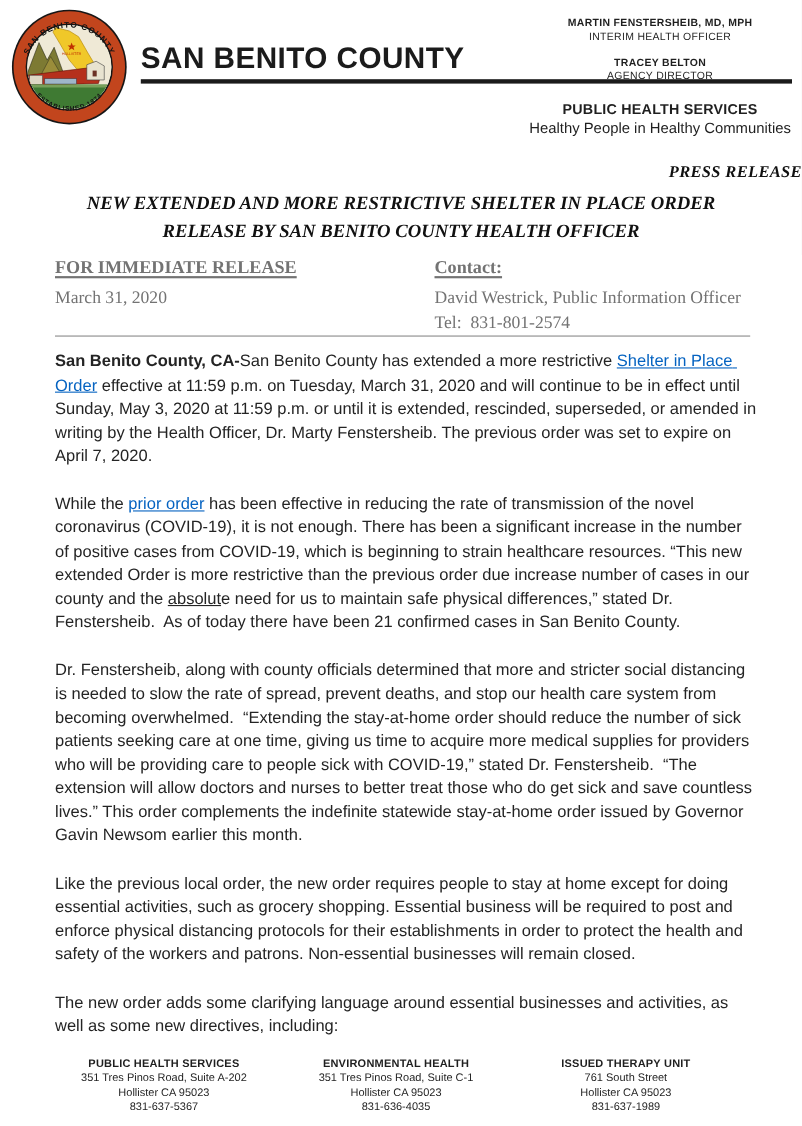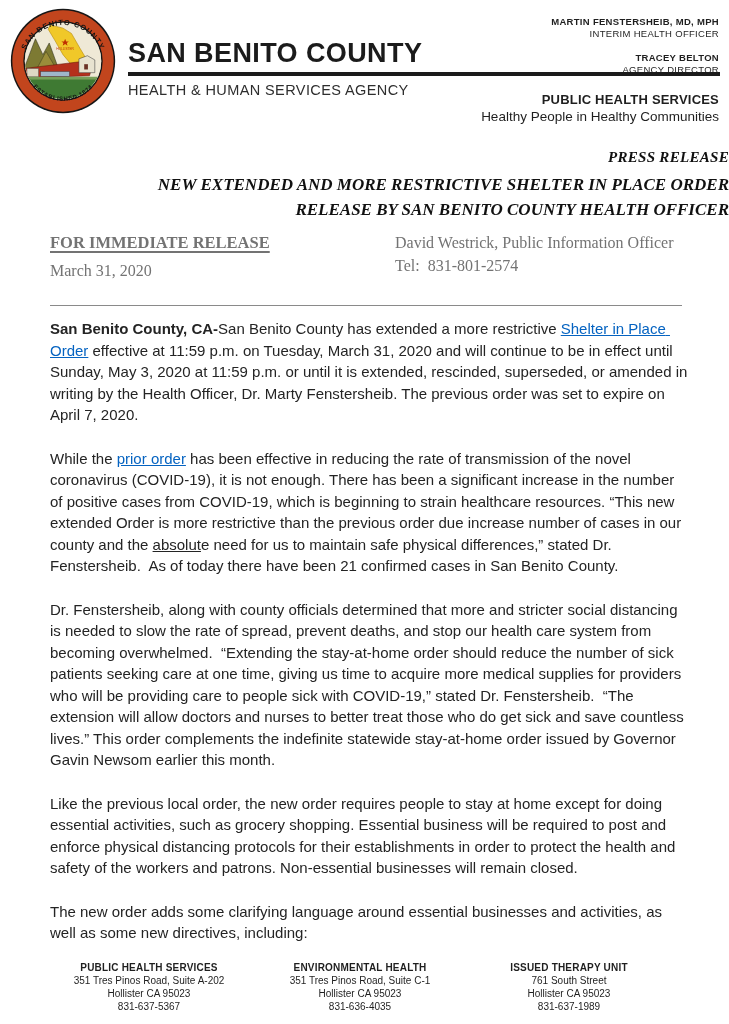--- a/index.html
+++ b/index.html
@@ -55,7 +55,7 @@
     position: absolute;
     right: 10px;
     top: 16px;
-    text-align: right;
+    text-align: center;
     color: #1f1f1f;
   }
   .official-name { font-size: 9.5px; font-weight: 700; letter-spacing: 0.3px; line-height: 12px; }

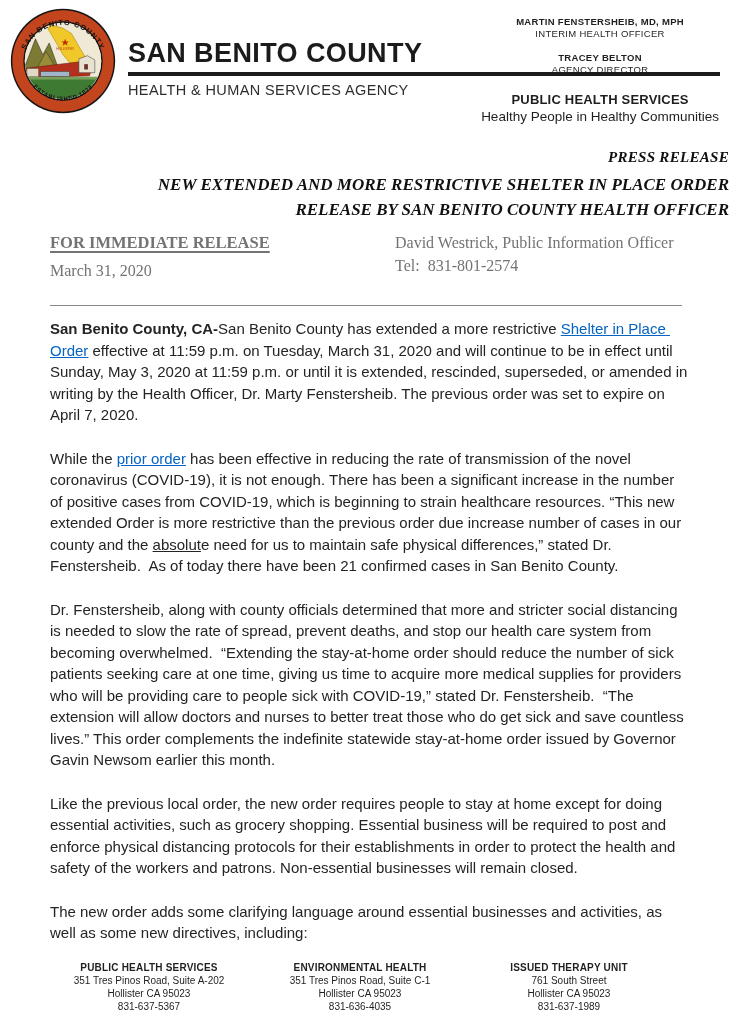--- a/index.html
+++ b/index.html
@@ -193,7 +193,6 @@
   <div class="masthead">
     <div class="county-name">SAN BENITO COUNTY</div>
     <div class="masthead-rule"></div>
-    <div class="agency-name">HEALTH &amp; HUMAN SERVICES AGENCY</div>
   </div>
 
   <div class="officials">

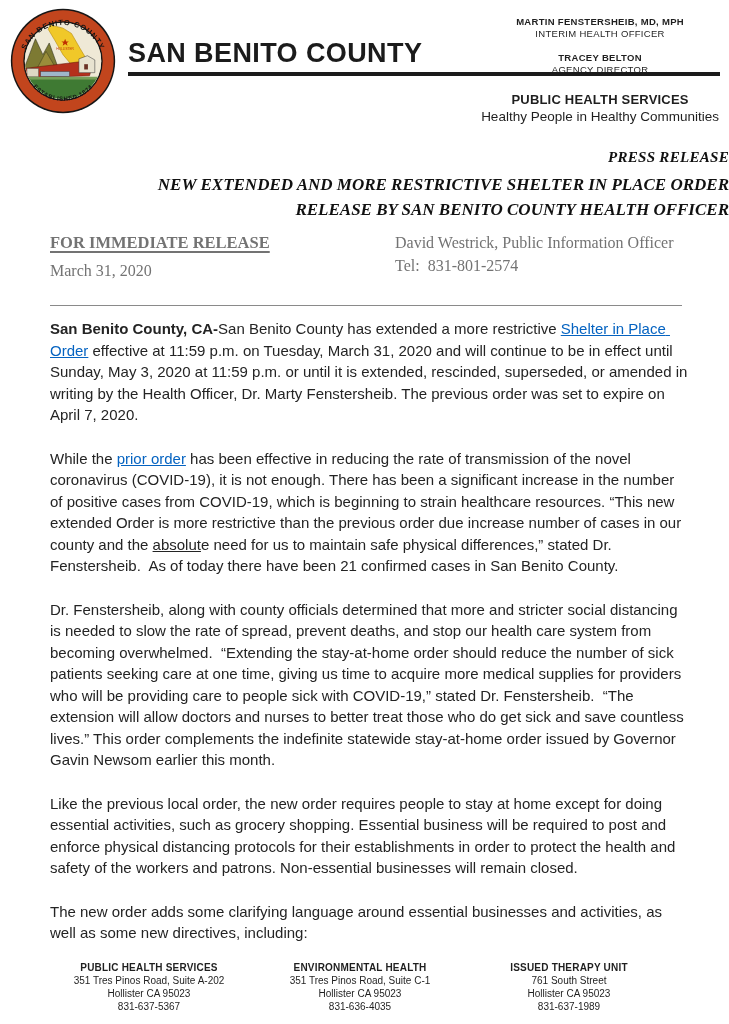--- a/index.html
+++ b/index.html
@@ -77,7 +77,7 @@
   .doc-title {
     position: absolute;
     top: 172px; left: 0; right: 0;
-    text-align: right;
+    text-align: center;
     font-family: "Liberation Serif", serif;
     font-size: 17px;
     font-weight: 700;

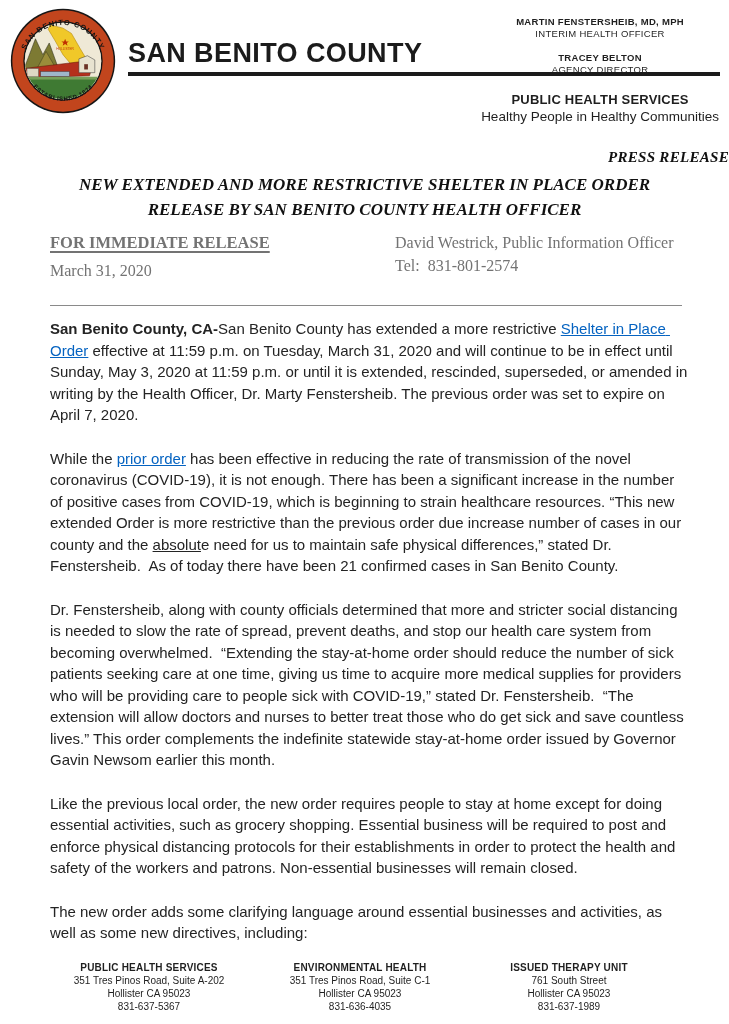--- a/index.html
+++ b/index.html
@@ -220,6 +220,7 @@
       <div class="release-date">March 31, 2020</div>
     </div>
     <div class="release-right">
+      <div class="contact-label">Contact:</div>
       <div class="contact-line">David Westrick, Public Information Officer</div>
       <div class="contact-line">Tel:  831-801-2574</div>
     </div>

